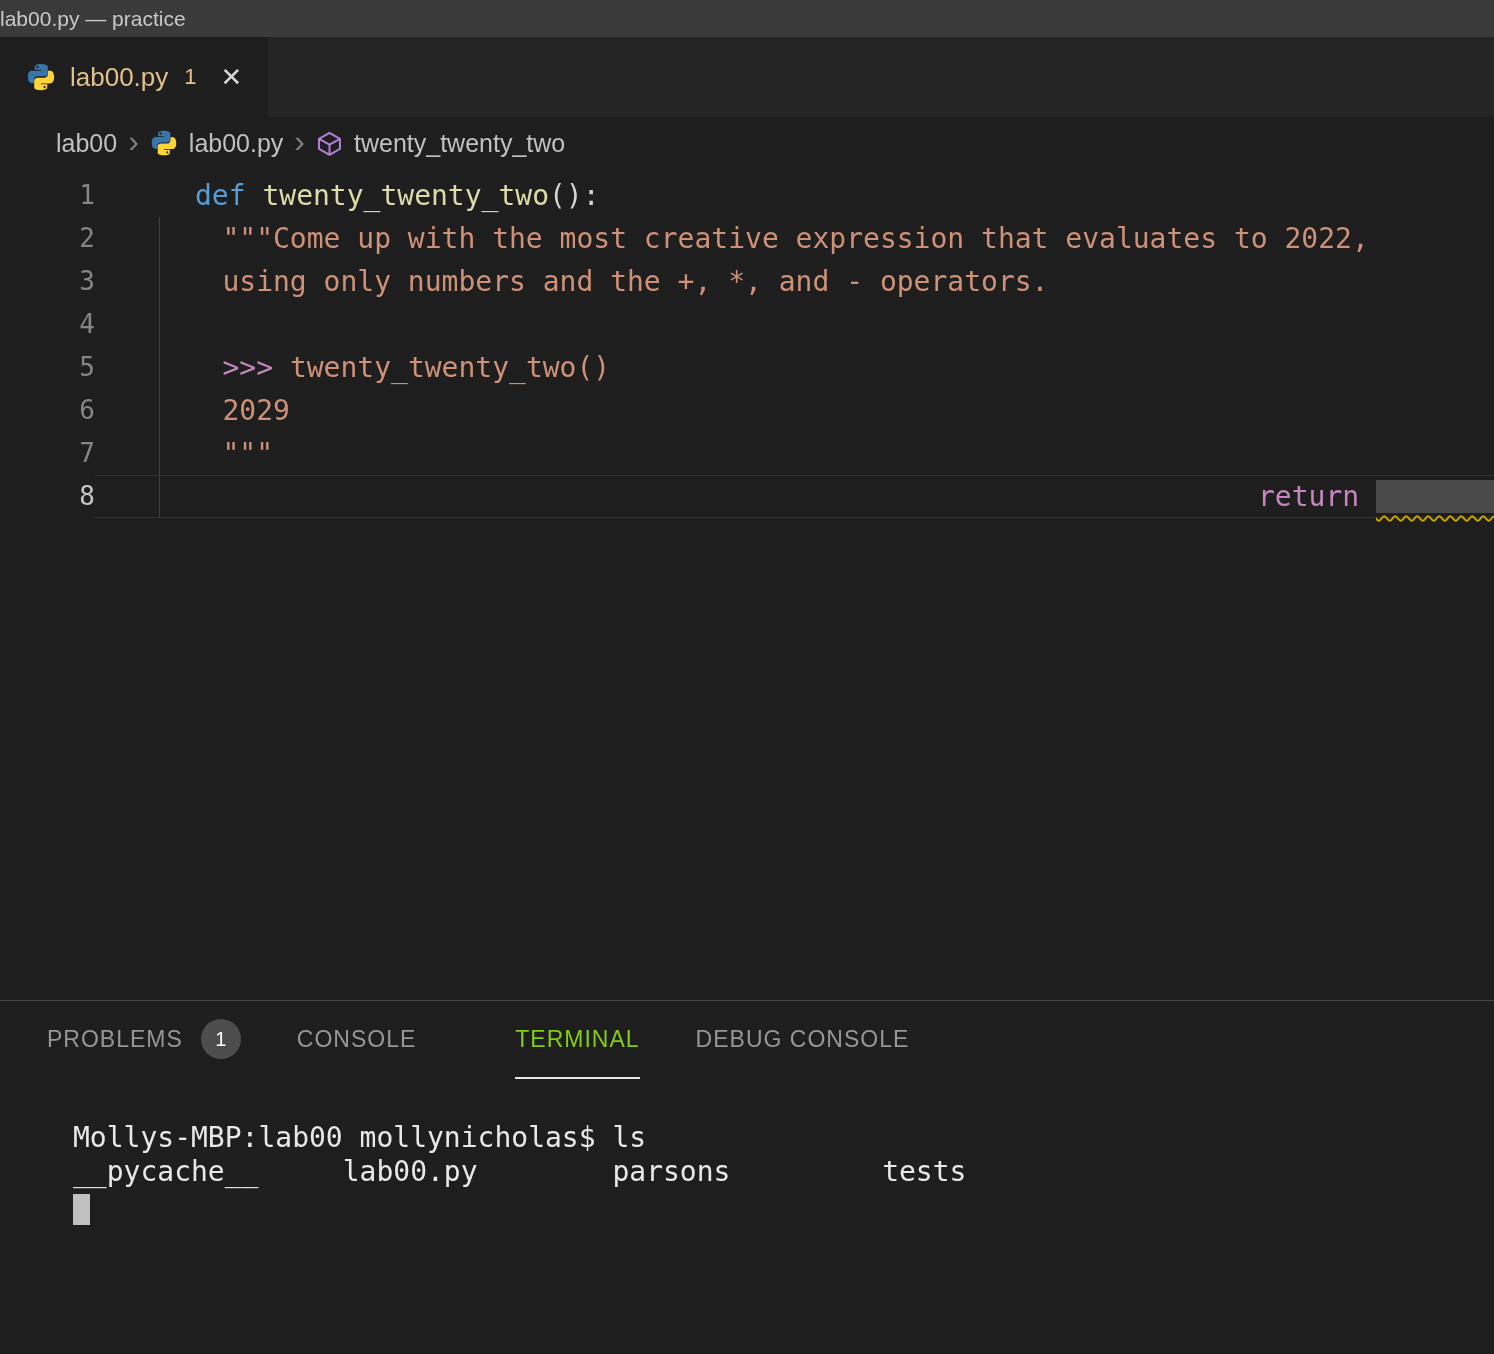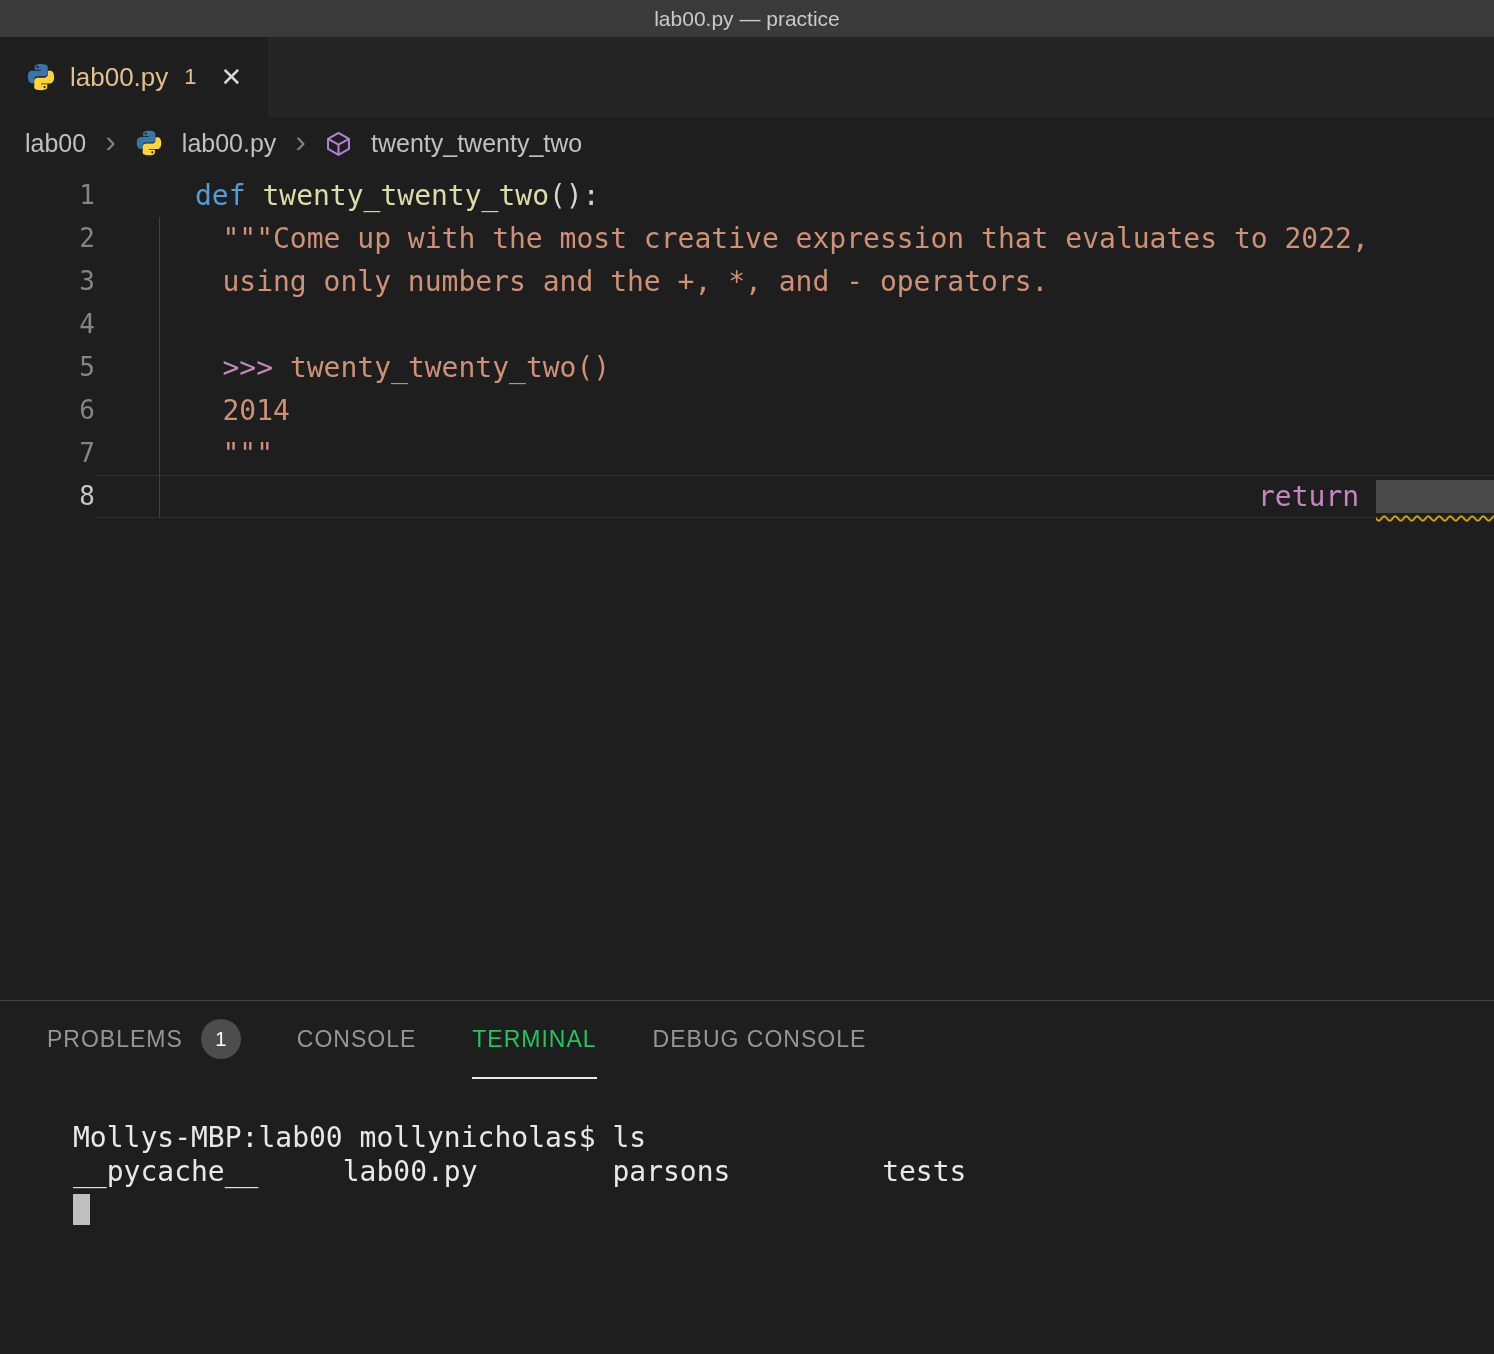--- a/index.html
+++ b/index.html
@@ -20,7 +20,7 @@
   
   .titlebar{
     height:37px;background:var(--titlebar-bg);color:#c9c9c9;
-    display:flex;align-items:center;justify-content:center;font-size:21px;
+    display:flex;align-items:center;justify-content:flex-start;font-size:21px;
   }
   
   .tabstrip{height:80px;background:var(--tabstrip-bg);display:flex;align-items:stretch;}

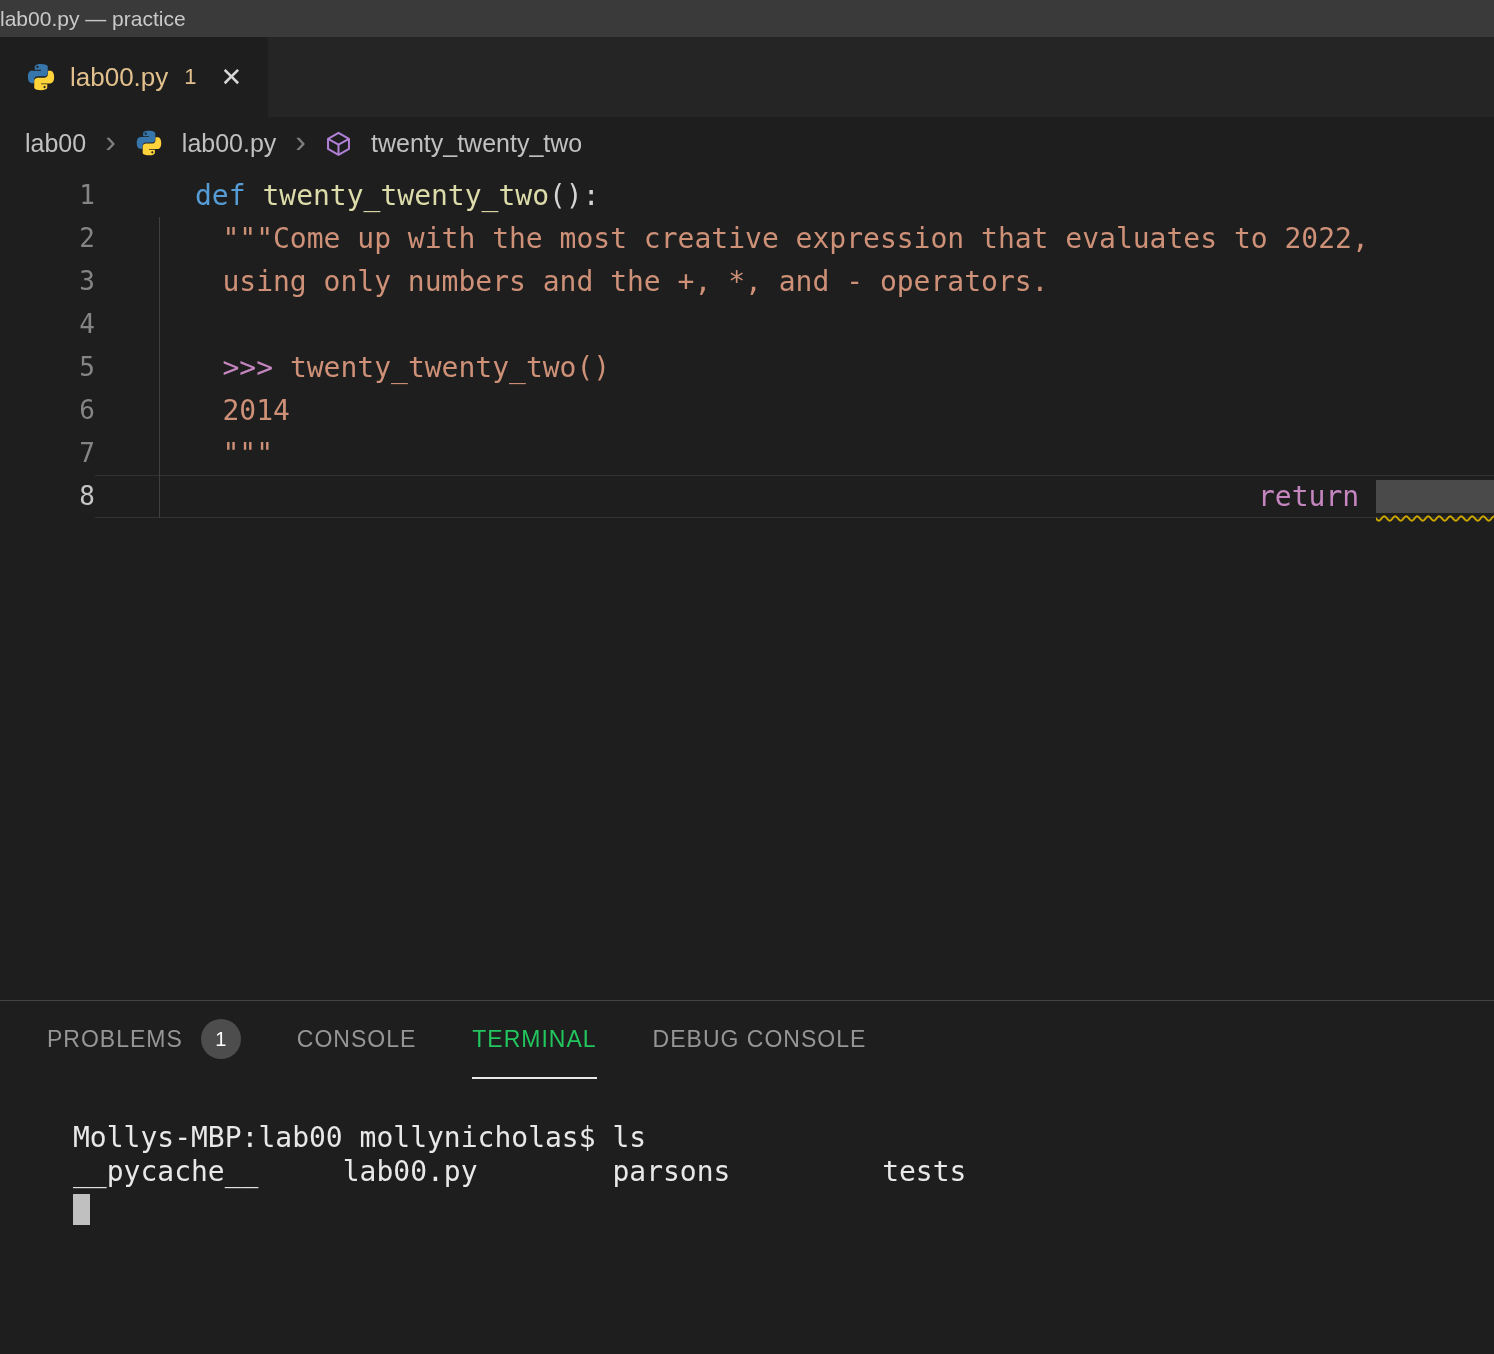--- a/index.html
+++ b/index.html
@@ -34,8 +34,8 @@
   .tab-close{color:#d8d8d8;font-size:26px;margin-left:10px;line-height:1;}
   
   .breadcrumb{
-    height:52px;display:flex;align-items:center;gap:19px;
-    padding-left:25px;background:var(--editor-bg);
+    height:52px;display:flex;align-items:center;gap:11px;
+    padding-left:56px;background:var(--editor-bg);
     color:var(--breadcrumb-fg);font-size:25px;
   }
   .chev{color:#7f7f7f;font-size:32px;line-height:1;margin-top:-4px;}

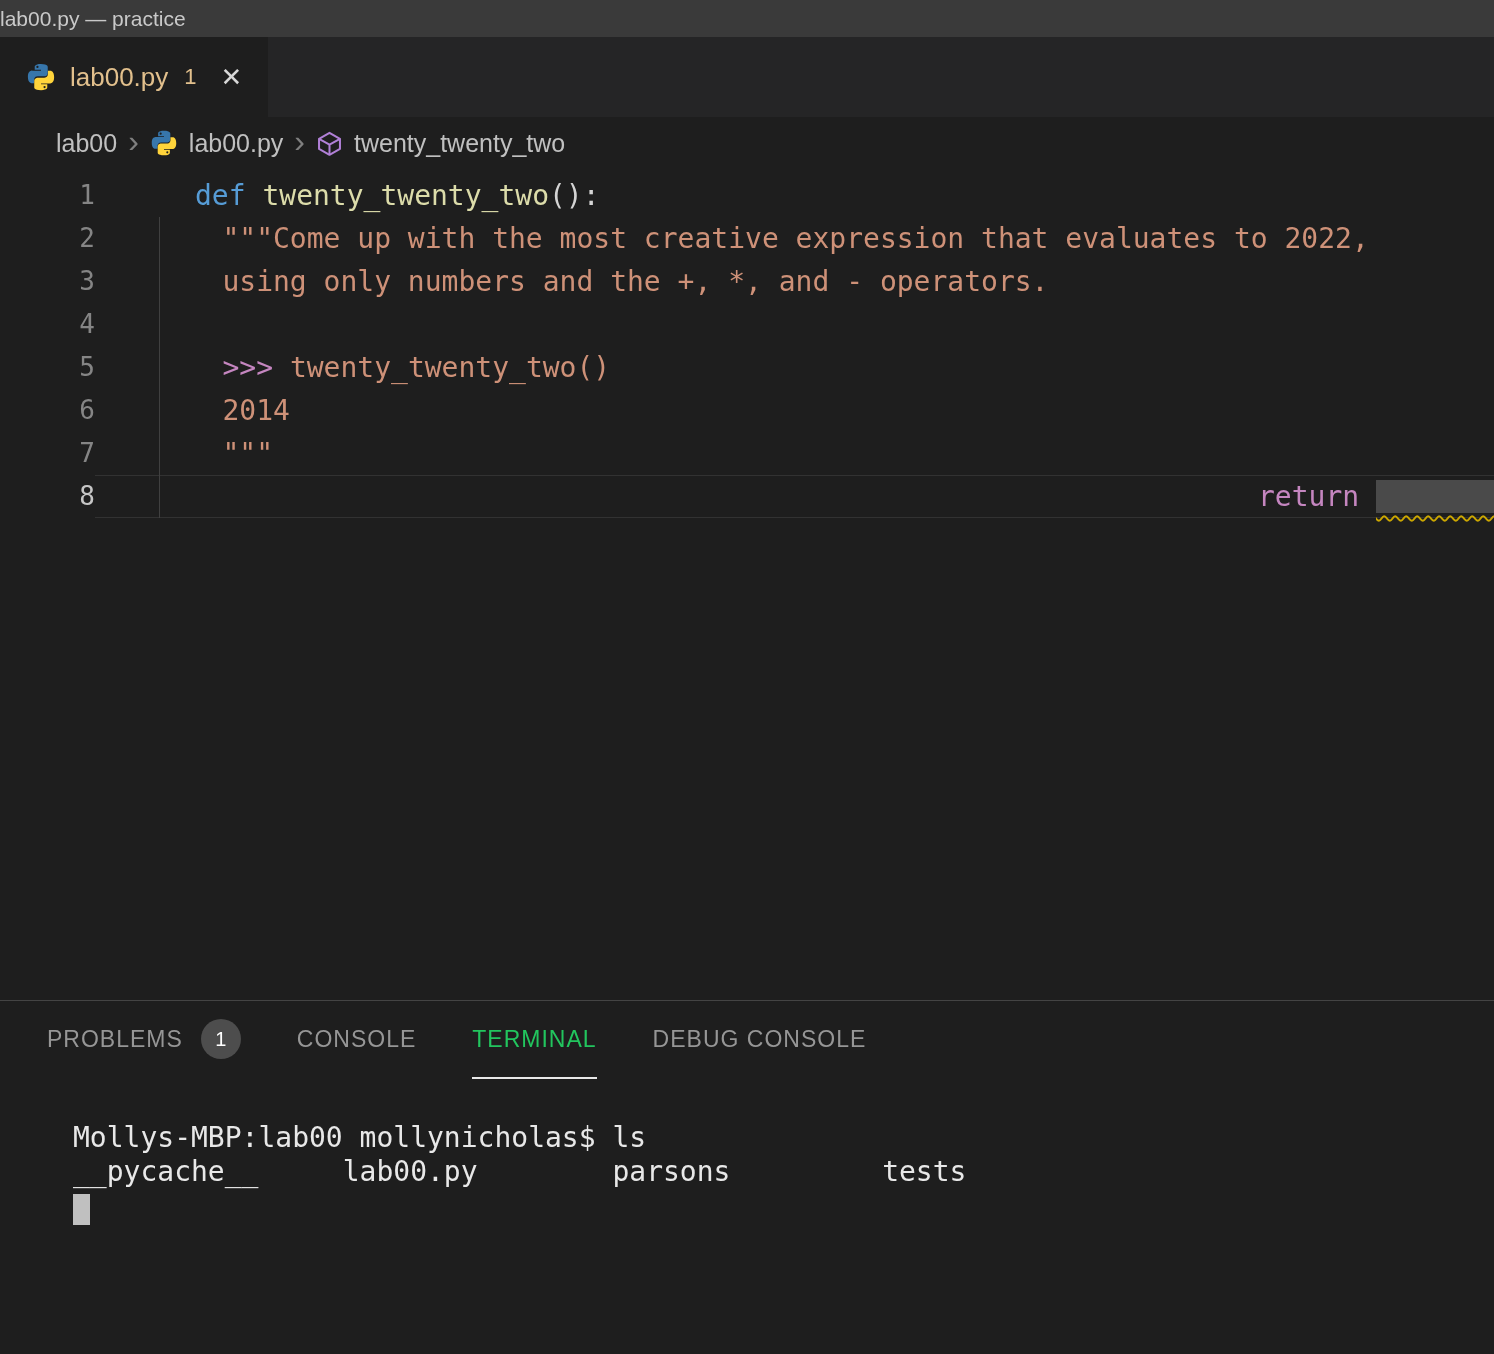--- a/index.html
+++ b/index.html
@@ -165,7 +165,7 @@
       </div>
       <div class="code-line">
         <div class="gutter">6</div>
-        <div class="code-content"><span class="sg-pl">    </span><span class="sg-str">2014</span></div>
+        <div class="code-content"><span class="sg-pl">    </span><span class="sg-str">2029</span></div>
       </div>
       <div class="code-line">
         <div class="gutter">7</div>

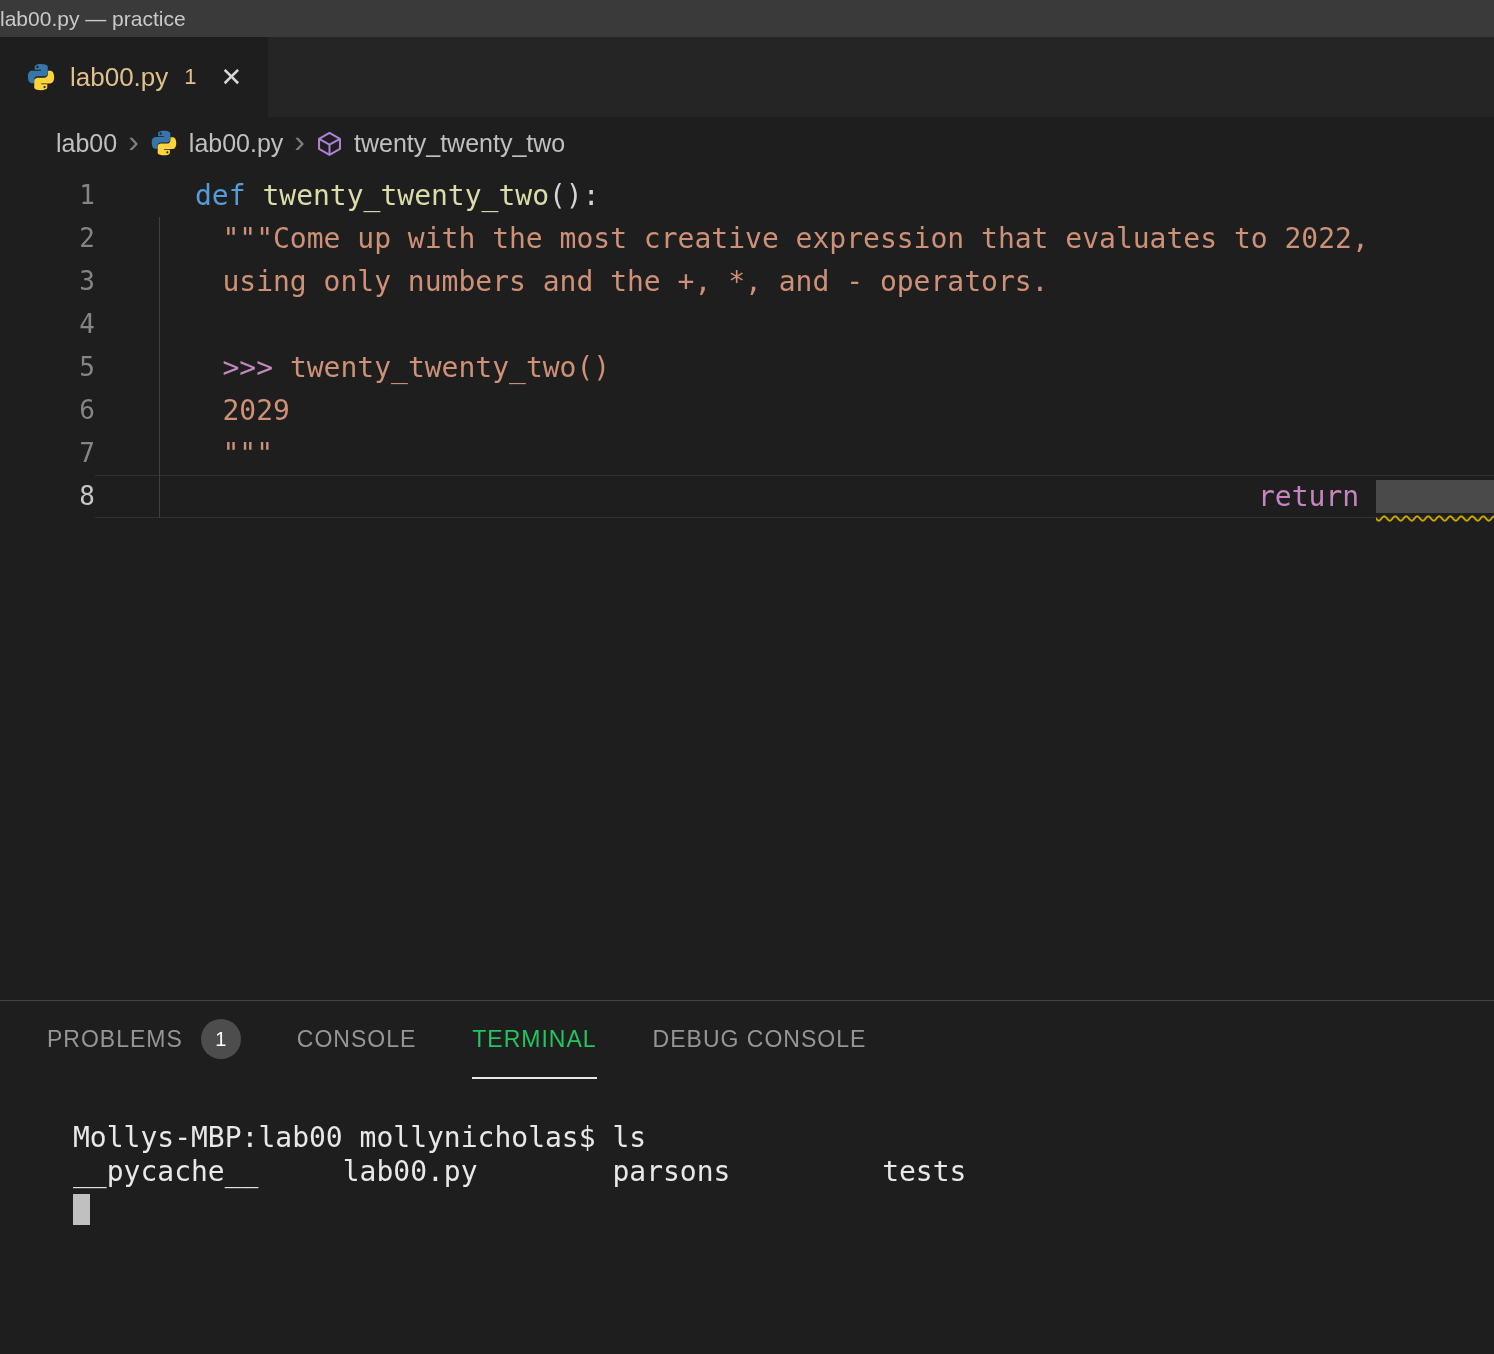--- a/index.html
+++ b/index.html
@@ -81,7 +81,7 @@
     color:#969696;font-size:23px;letter-spacing:1px;cursor:pointer;
     border-bottom:2px solid transparent;
   }
-  .panel-tab.active{color:#22c55e;border-bottom-color:#e8e8e8;}
+  .panel-tab.active{color:#84cc16;border-bottom-color:#e8e8e8;margin-left:43px;}
   .panel-badge{
     width:40px;height:40px;border-radius:50%;background:var(--badge-bg);
     color:#ffffff;font-size:20px;display:flex;align-items:center;justify-content:center;

